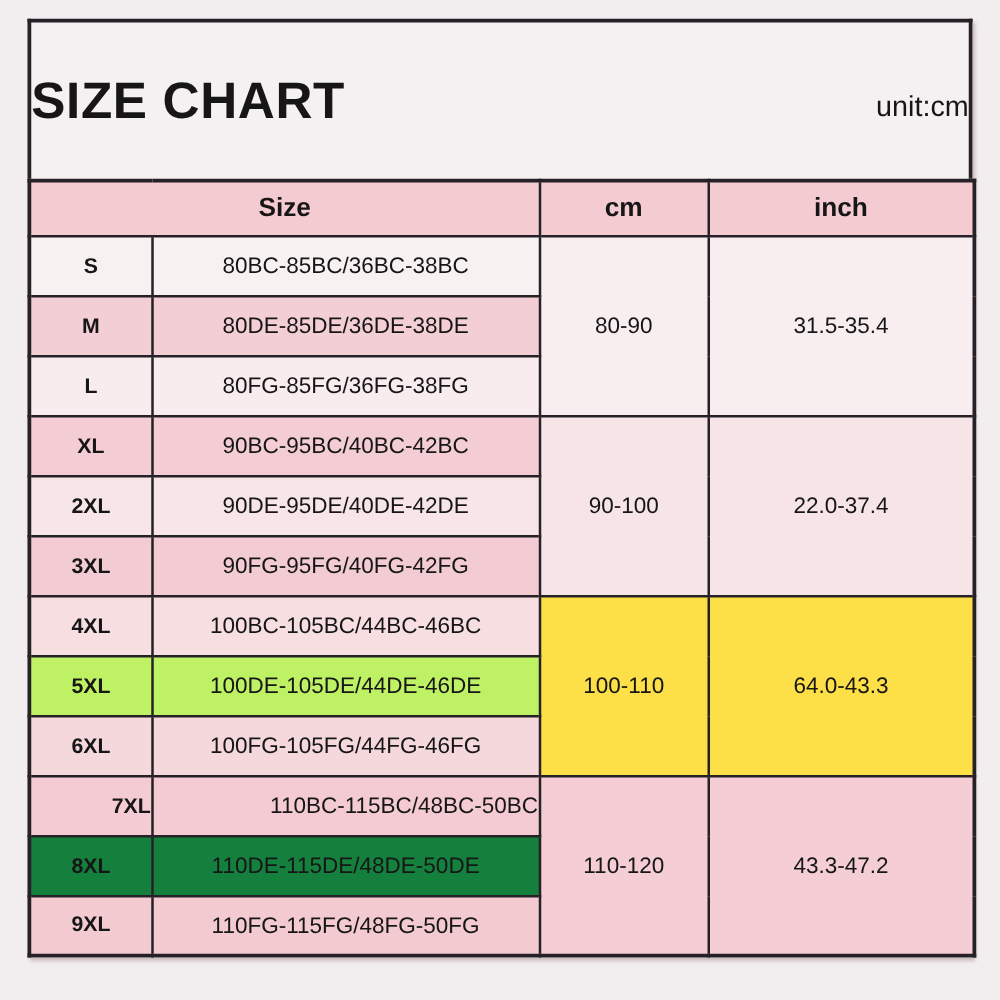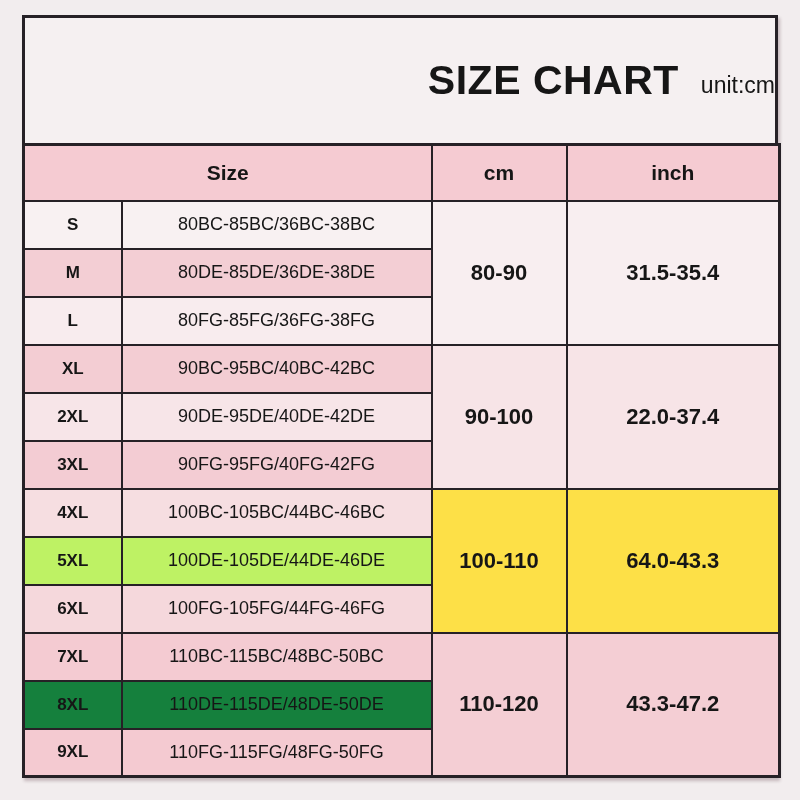--- a/index.html
+++ b/index.html
@@ -34,7 +34,7 @@
     border-bottom: none;
     display: flex;
     align-items: center;
-    justify-content: flex-end;
+    justify-content: space-between;
   }
   .title-main {
     font-size: 41px;

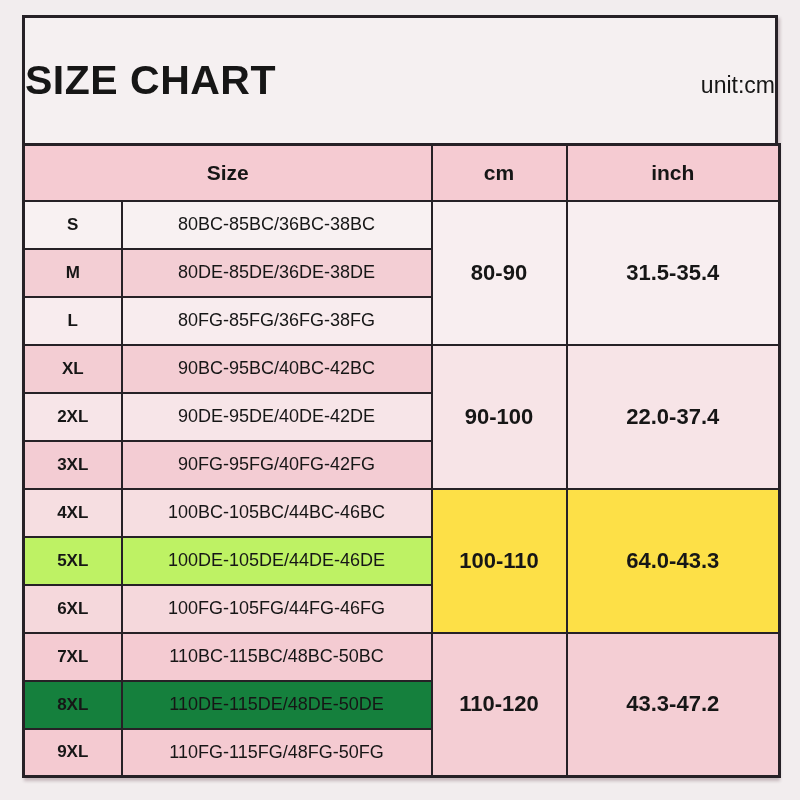--- a/index.html
+++ b/index.html
@@ -58,7 +58,7 @@
     text-align: center;
     vertical-align: middle;
   }
-  thead tr { height: 56px; }
+  thead tr { height: 44px; }
   thead th {
     background: var(--header-bg);
     font-size: 21px;

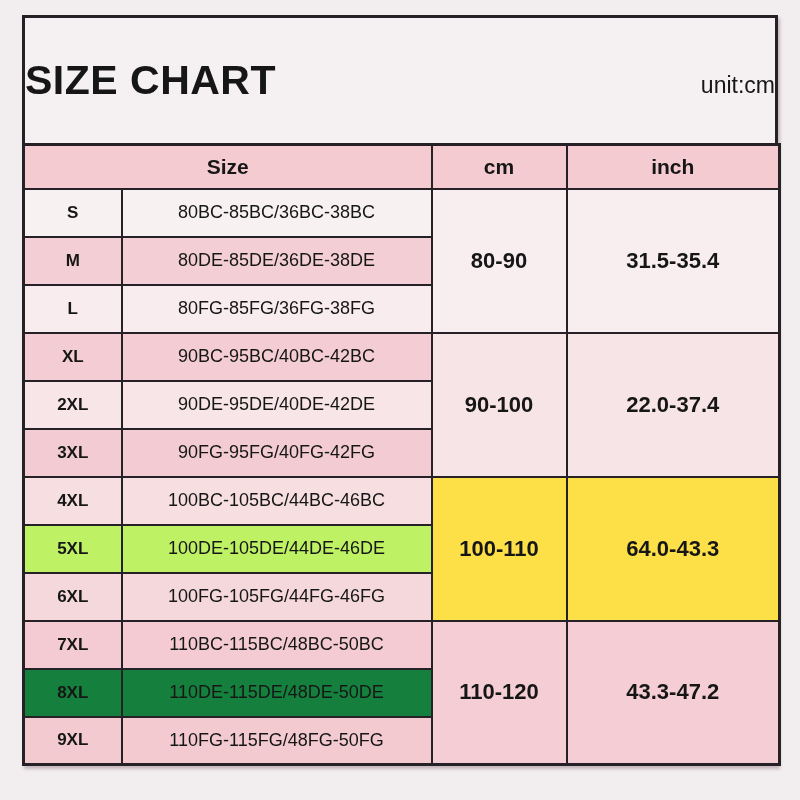--- a/index.html
+++ b/index.html
@@ -67,7 +67,7 @@
   tbody tr { height: 48px; }
   td.lbl  { font-size: 17px; font-weight: 700; }
   td.spec { font-size: 18px; font-weight: 400; }
-  td.range { font-size: 22px; font-weight: 700; }
+  td.range { font-size: 18px; font-weight: 400; }
 
   
   tbody tr:nth-child(1)  .cell { background: #f8f1f2; }

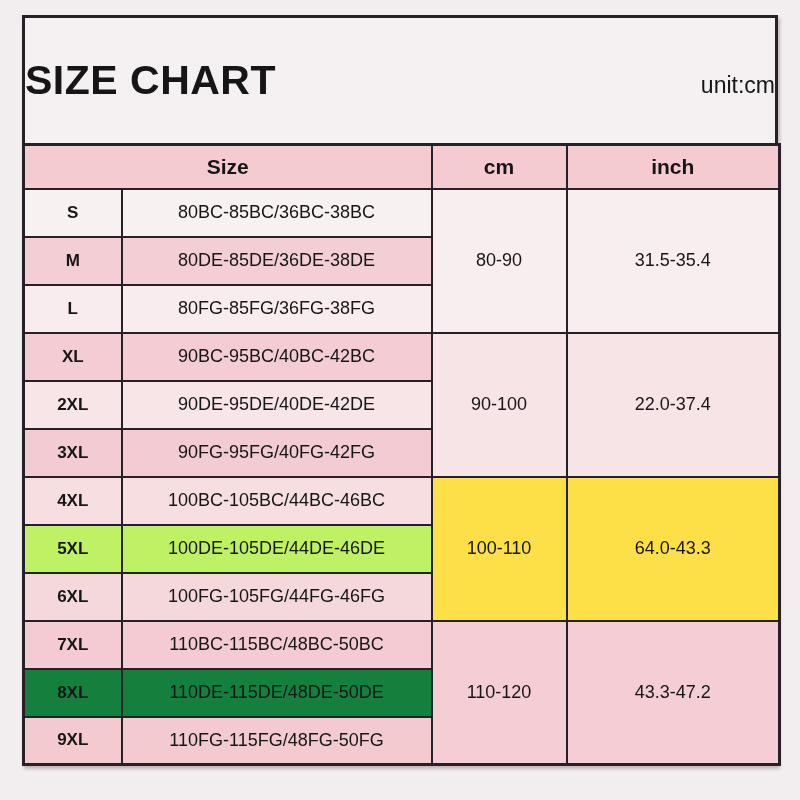--- a/index.html
+++ b/index.html
@@ -79,7 +79,7 @@
   tbody tr:nth-child(7)  .cell { background: #f6dee1; }
   tbody tr:nth-child(8)  .cell { background: #bef264; }
   tbody tr:nth-child(9)  .cell { background: #f5d8dc; }
-  tbody tr:nth-child(10) .cell { background: #f4cbd2; }
+  tbody tr:nth-child(10) .cell { background: #f4cbd2; text-align: right; }
   tbody tr:nth-child(11) .cell { background: #15803d; }
   tbody tr:nth-child(12) .cell { background: #f4cad1; }
   td.range.g1 { background: #f8eef0; }

